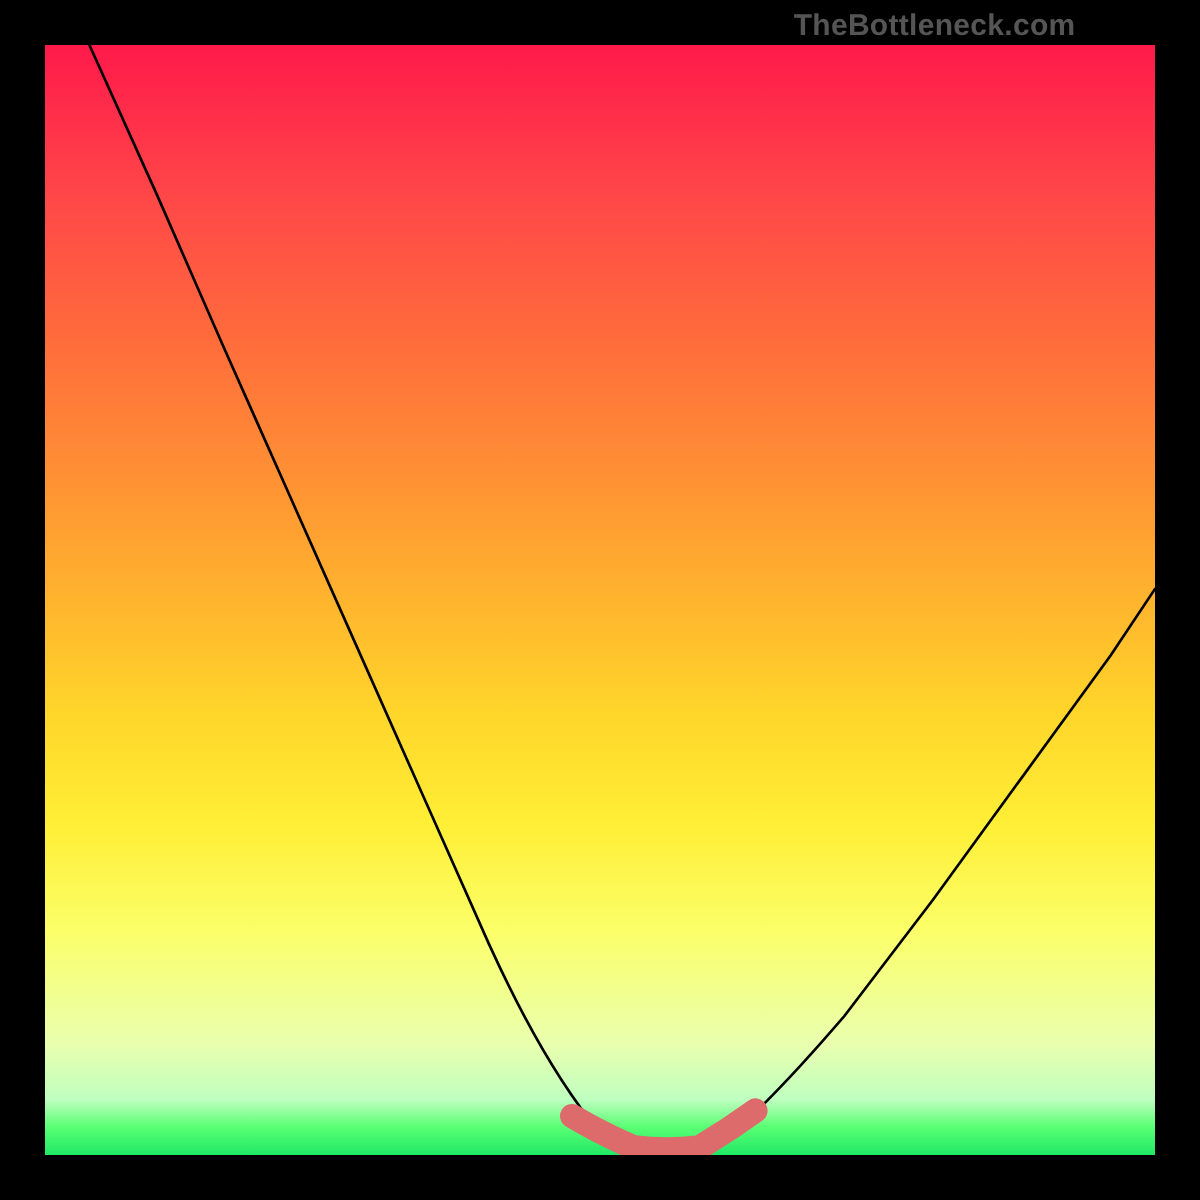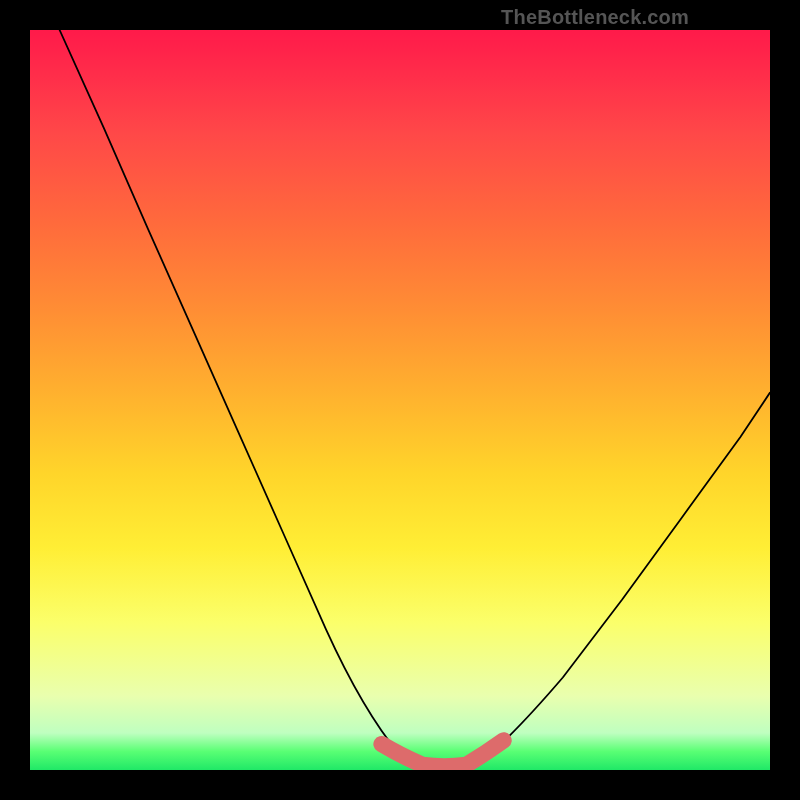--- a/index.html
+++ b/index.html
@@ -16,6 +16,7 @@
     width: 699px;
     height: 800px;
     background: #000;
+    padding-left: 28px;
   }
   .watermark {
     position: absolute;

